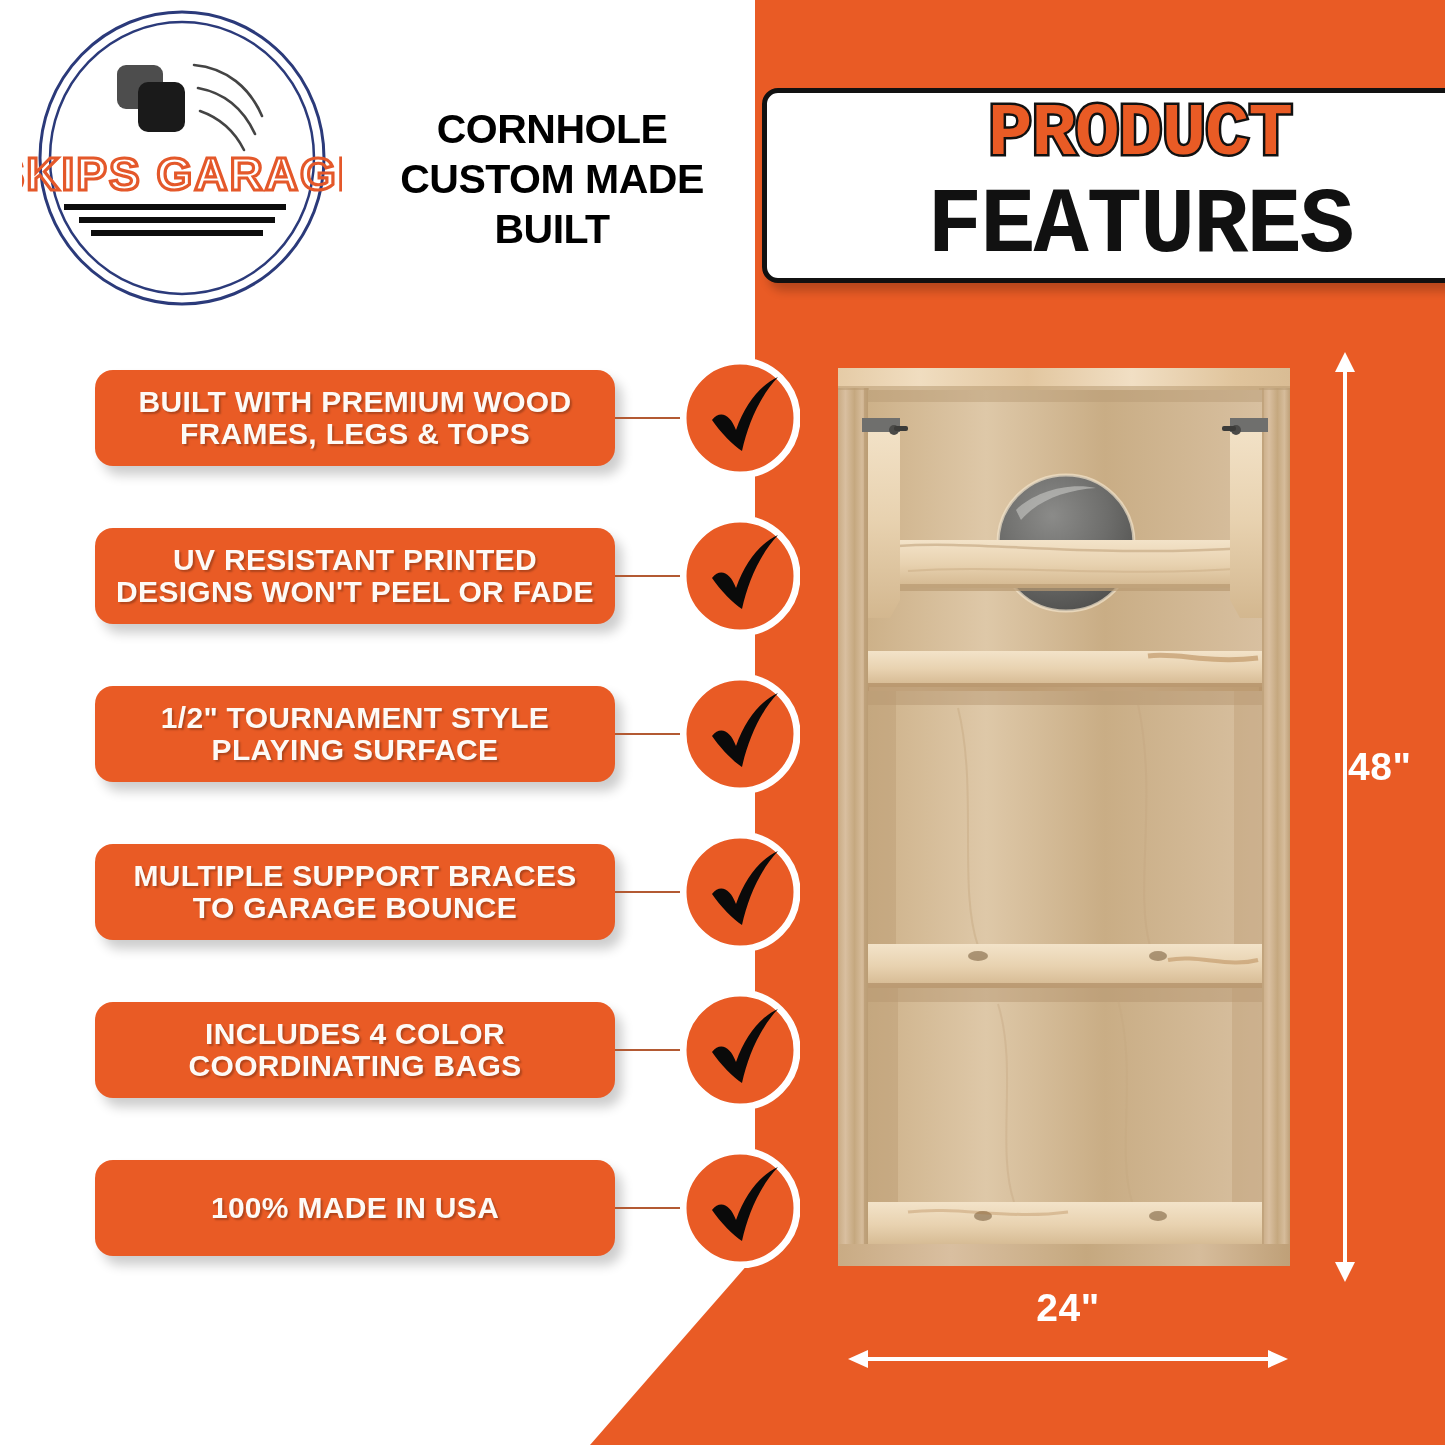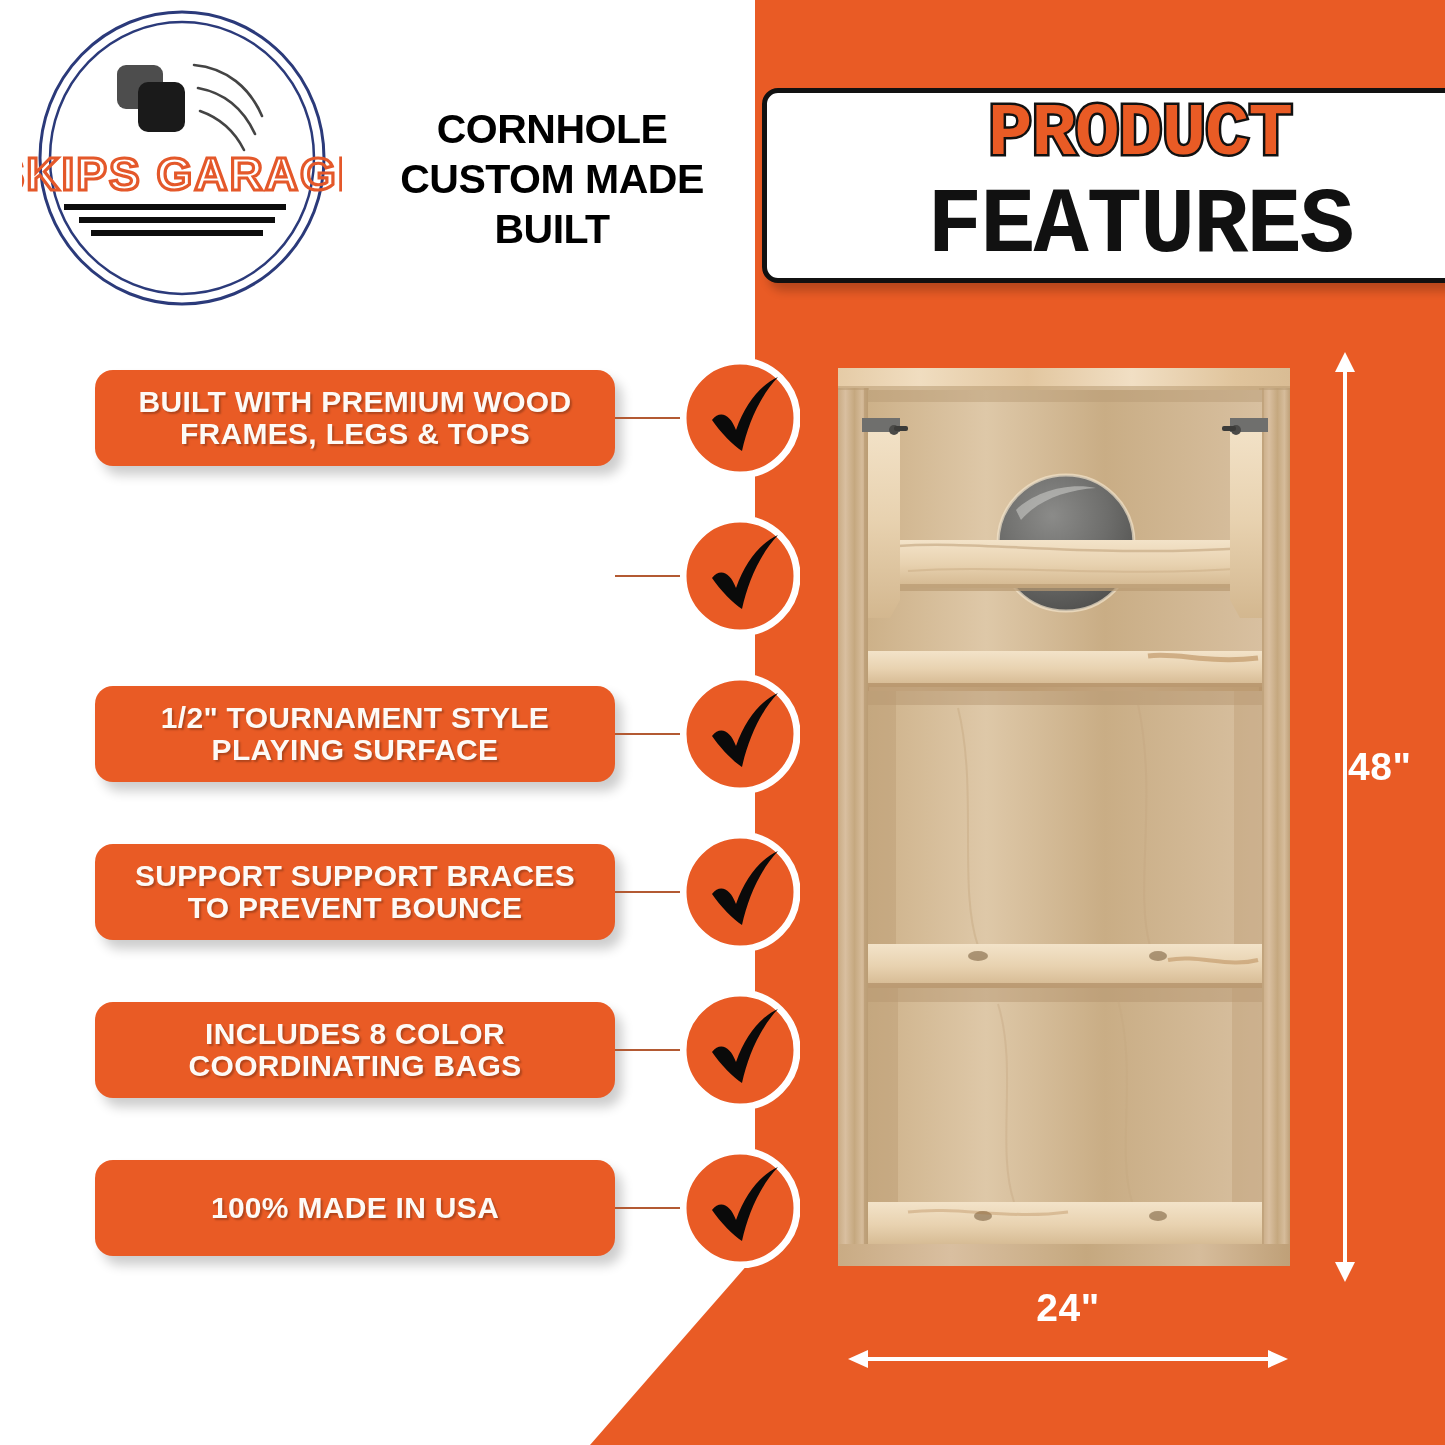--- a/index.html
+++ b/index.html
@@ -154,6 +154,9 @@
   </div>
 
   <div class="feature-row" style="top:528px">
+    <div class="pill">
+      <div class="pill-text">UV RESISTANT PRINTED DESIGNS WON'T PEEL OR FADE</div>
+    </div>
     <div class="connector"></div>
     <div class="check-badge">
       <svg viewBox="0 0 120 120" xmlns="http://www.w3.org/2000/svg">

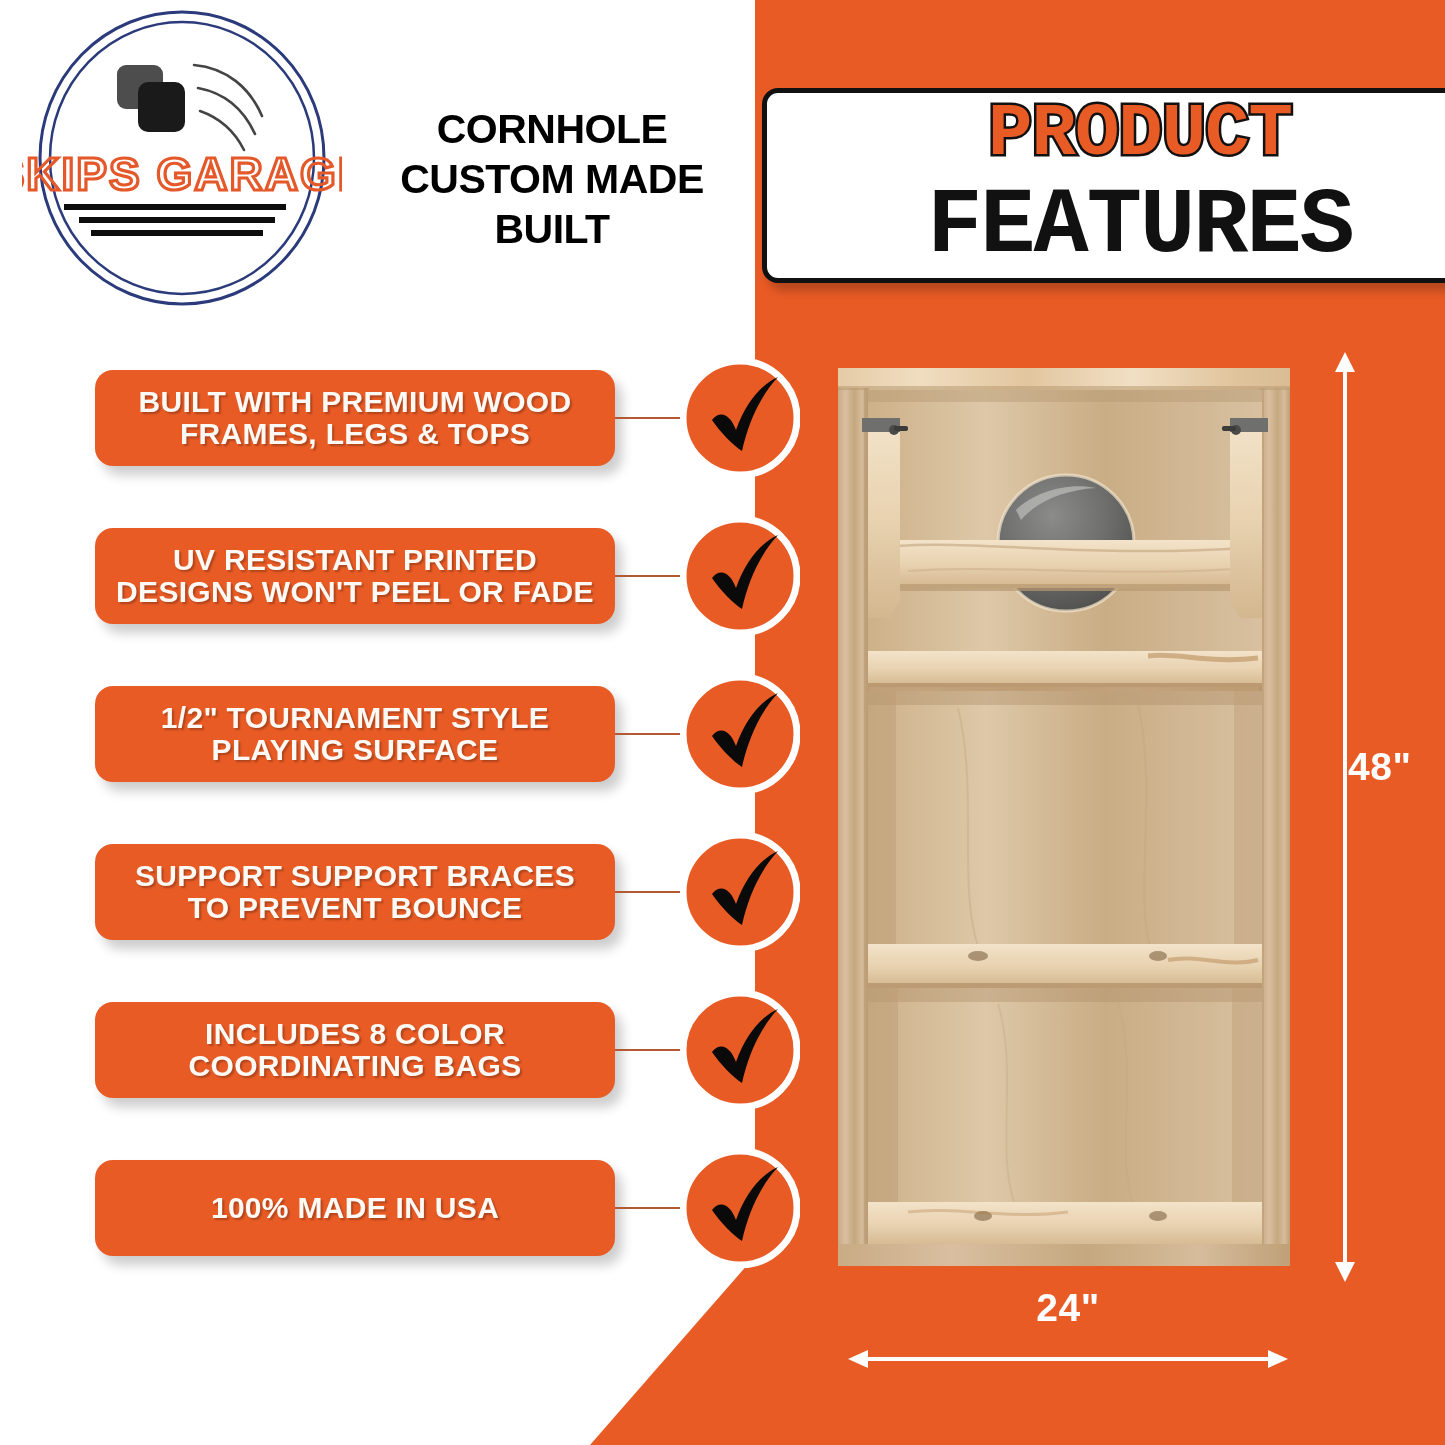--- a/index.html
+++ b/index.html
@@ -181,7 +181,7 @@
 
   <div class="feature-row" style="top:844px">
     <div class="pill">
-      <div class="pill-text">SUPPORT SUPPORT BRACES TO PREVENT BOUNCE</div>
+      <div class="pill-text">MULTIPLE SUPPORT BRACES TO GARAGE BOUNCE</div>
     </div>
     <div class="connector"></div>
     <div class="check-badge">

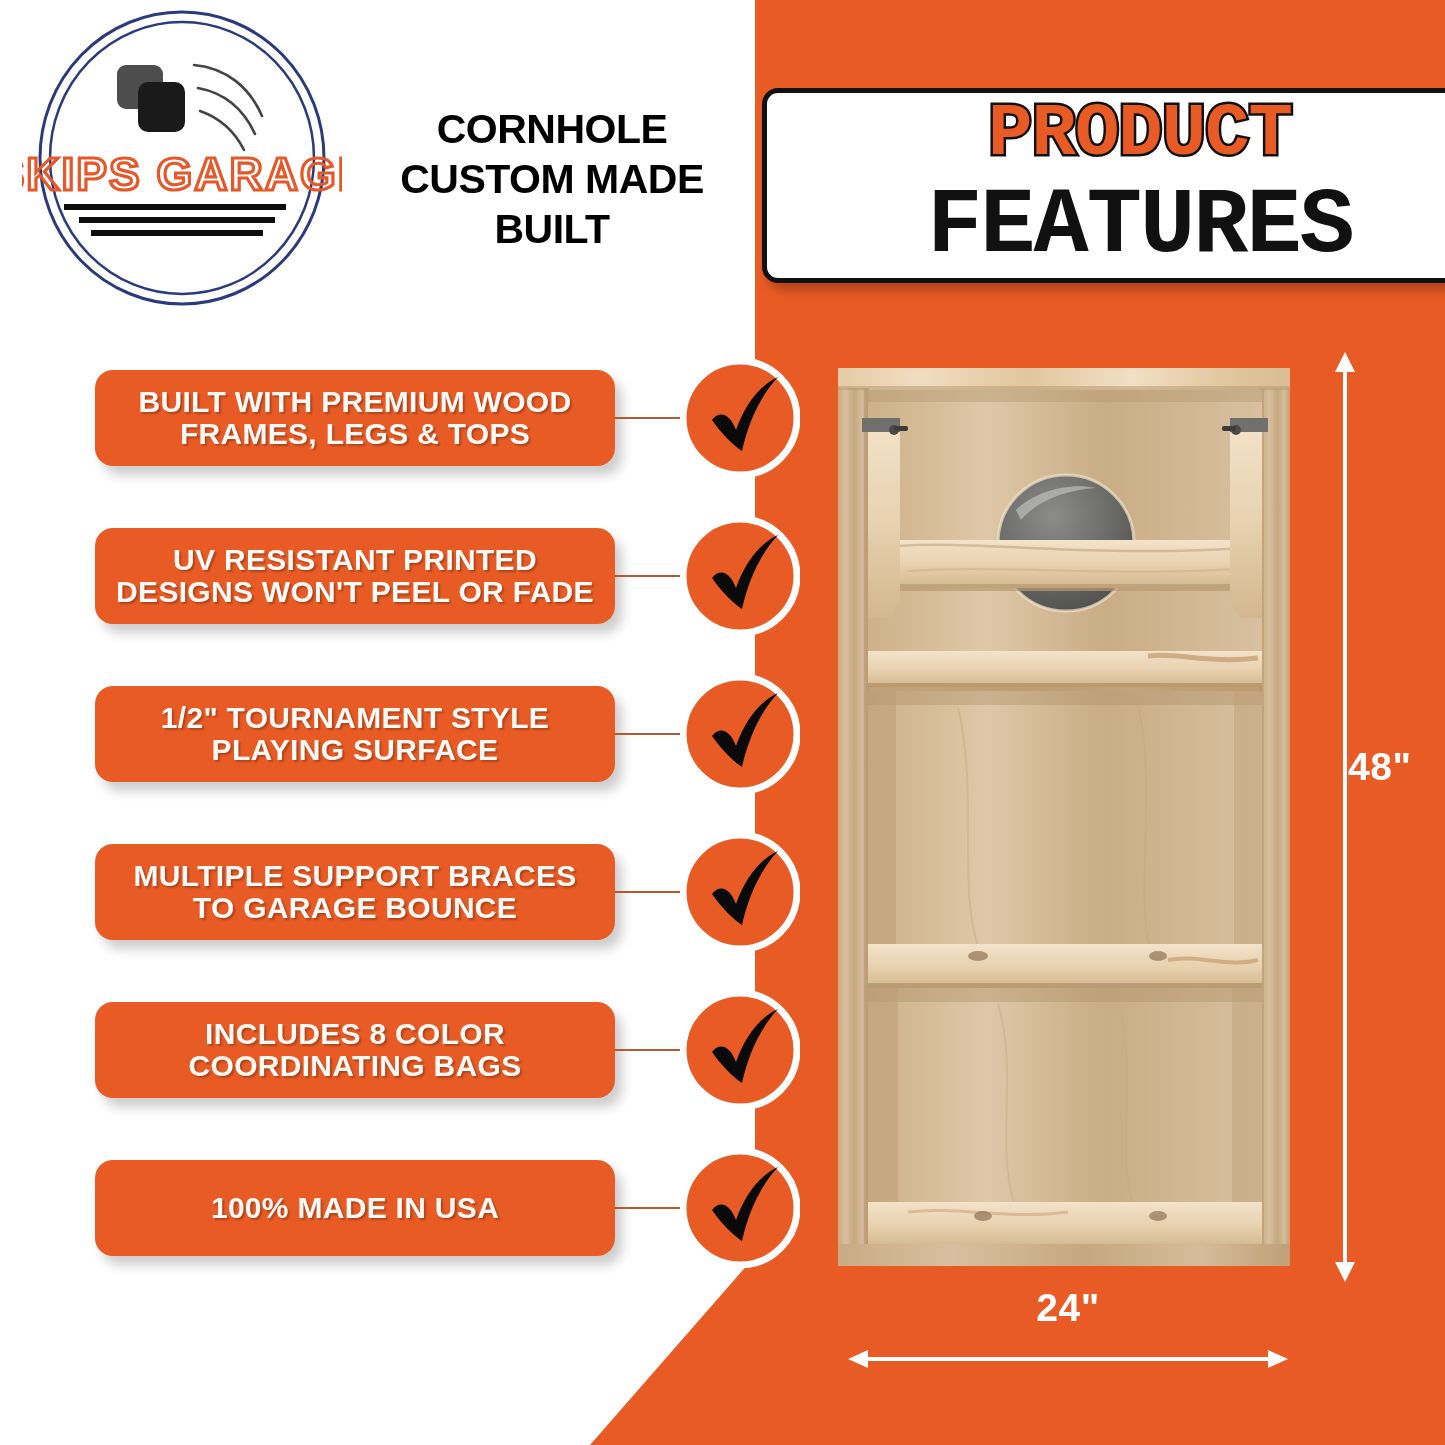--- a/index.html
+++ b/index.html
@@ -194,7 +194,7 @@
 
   <div class="feature-row" style="top:1002px">
     <div class="pill">
-      <div class="pill-text">INCLUDES 8 COLOR COORDINATING BAGS</div>
+      <div class="pill-text">INCLUDES 4 COLOR COORDINATING BAGS</div>
     </div>
     <div class="connector"></div>
     <div class="check-badge">

